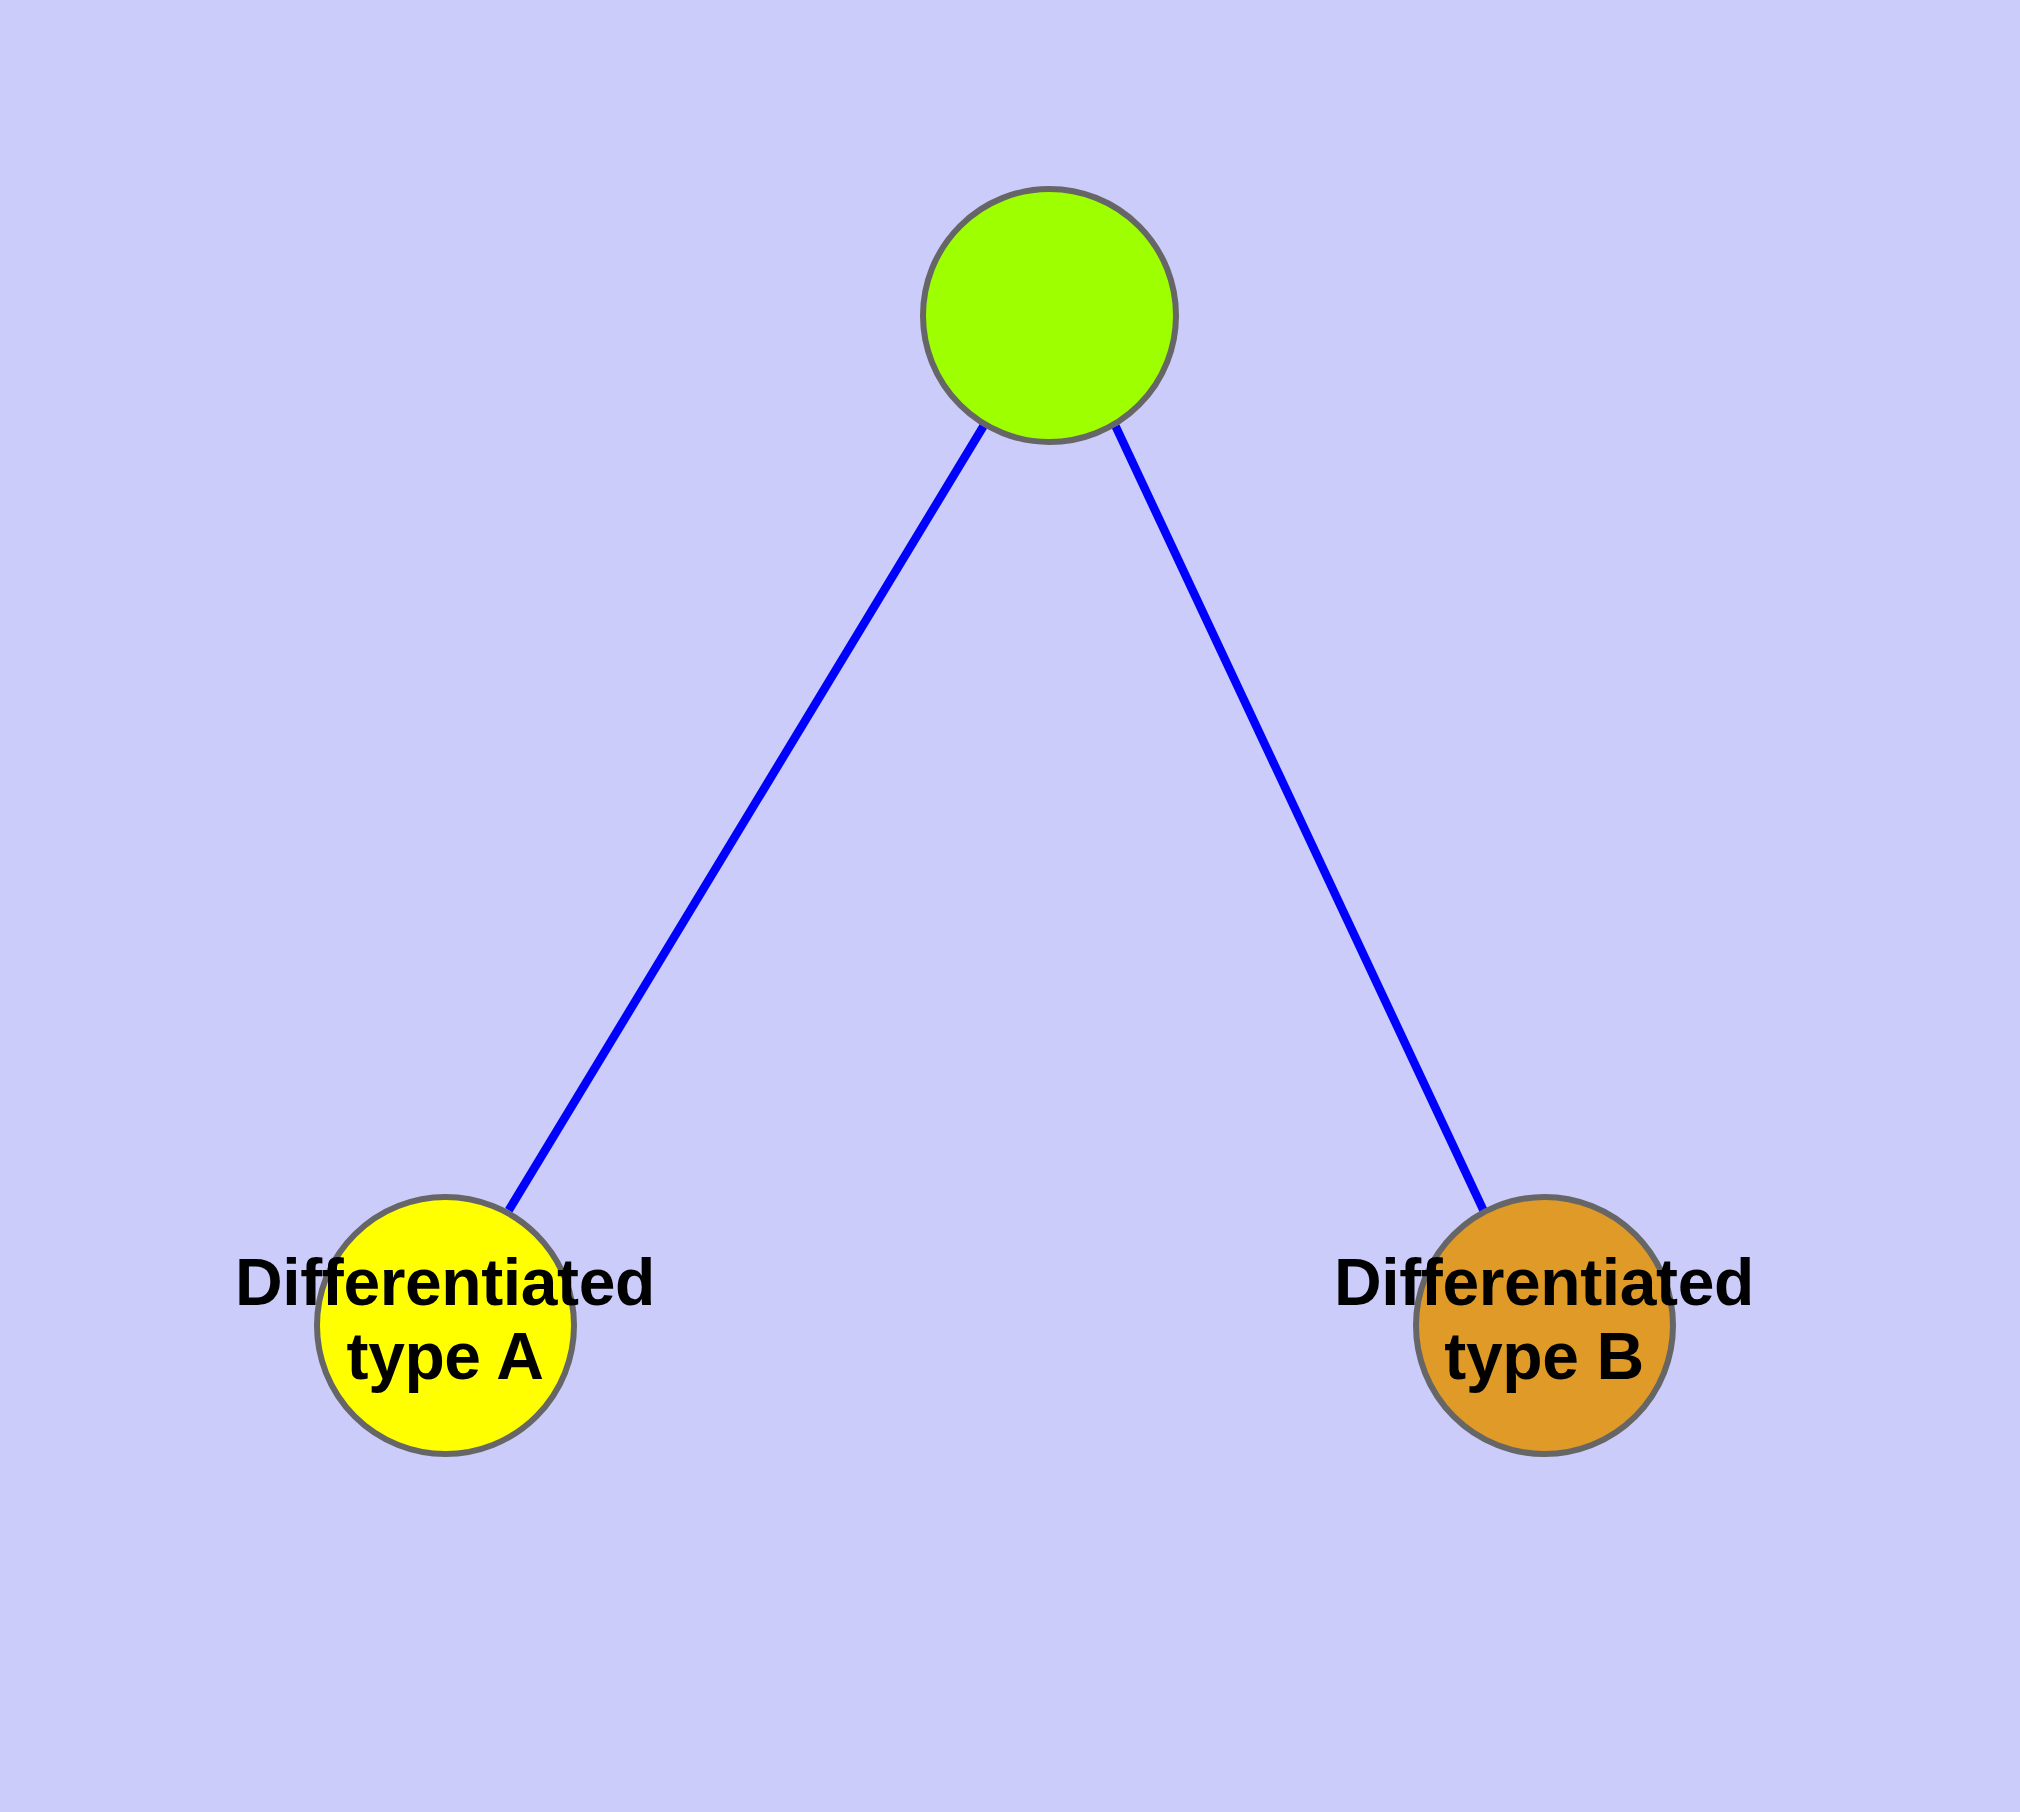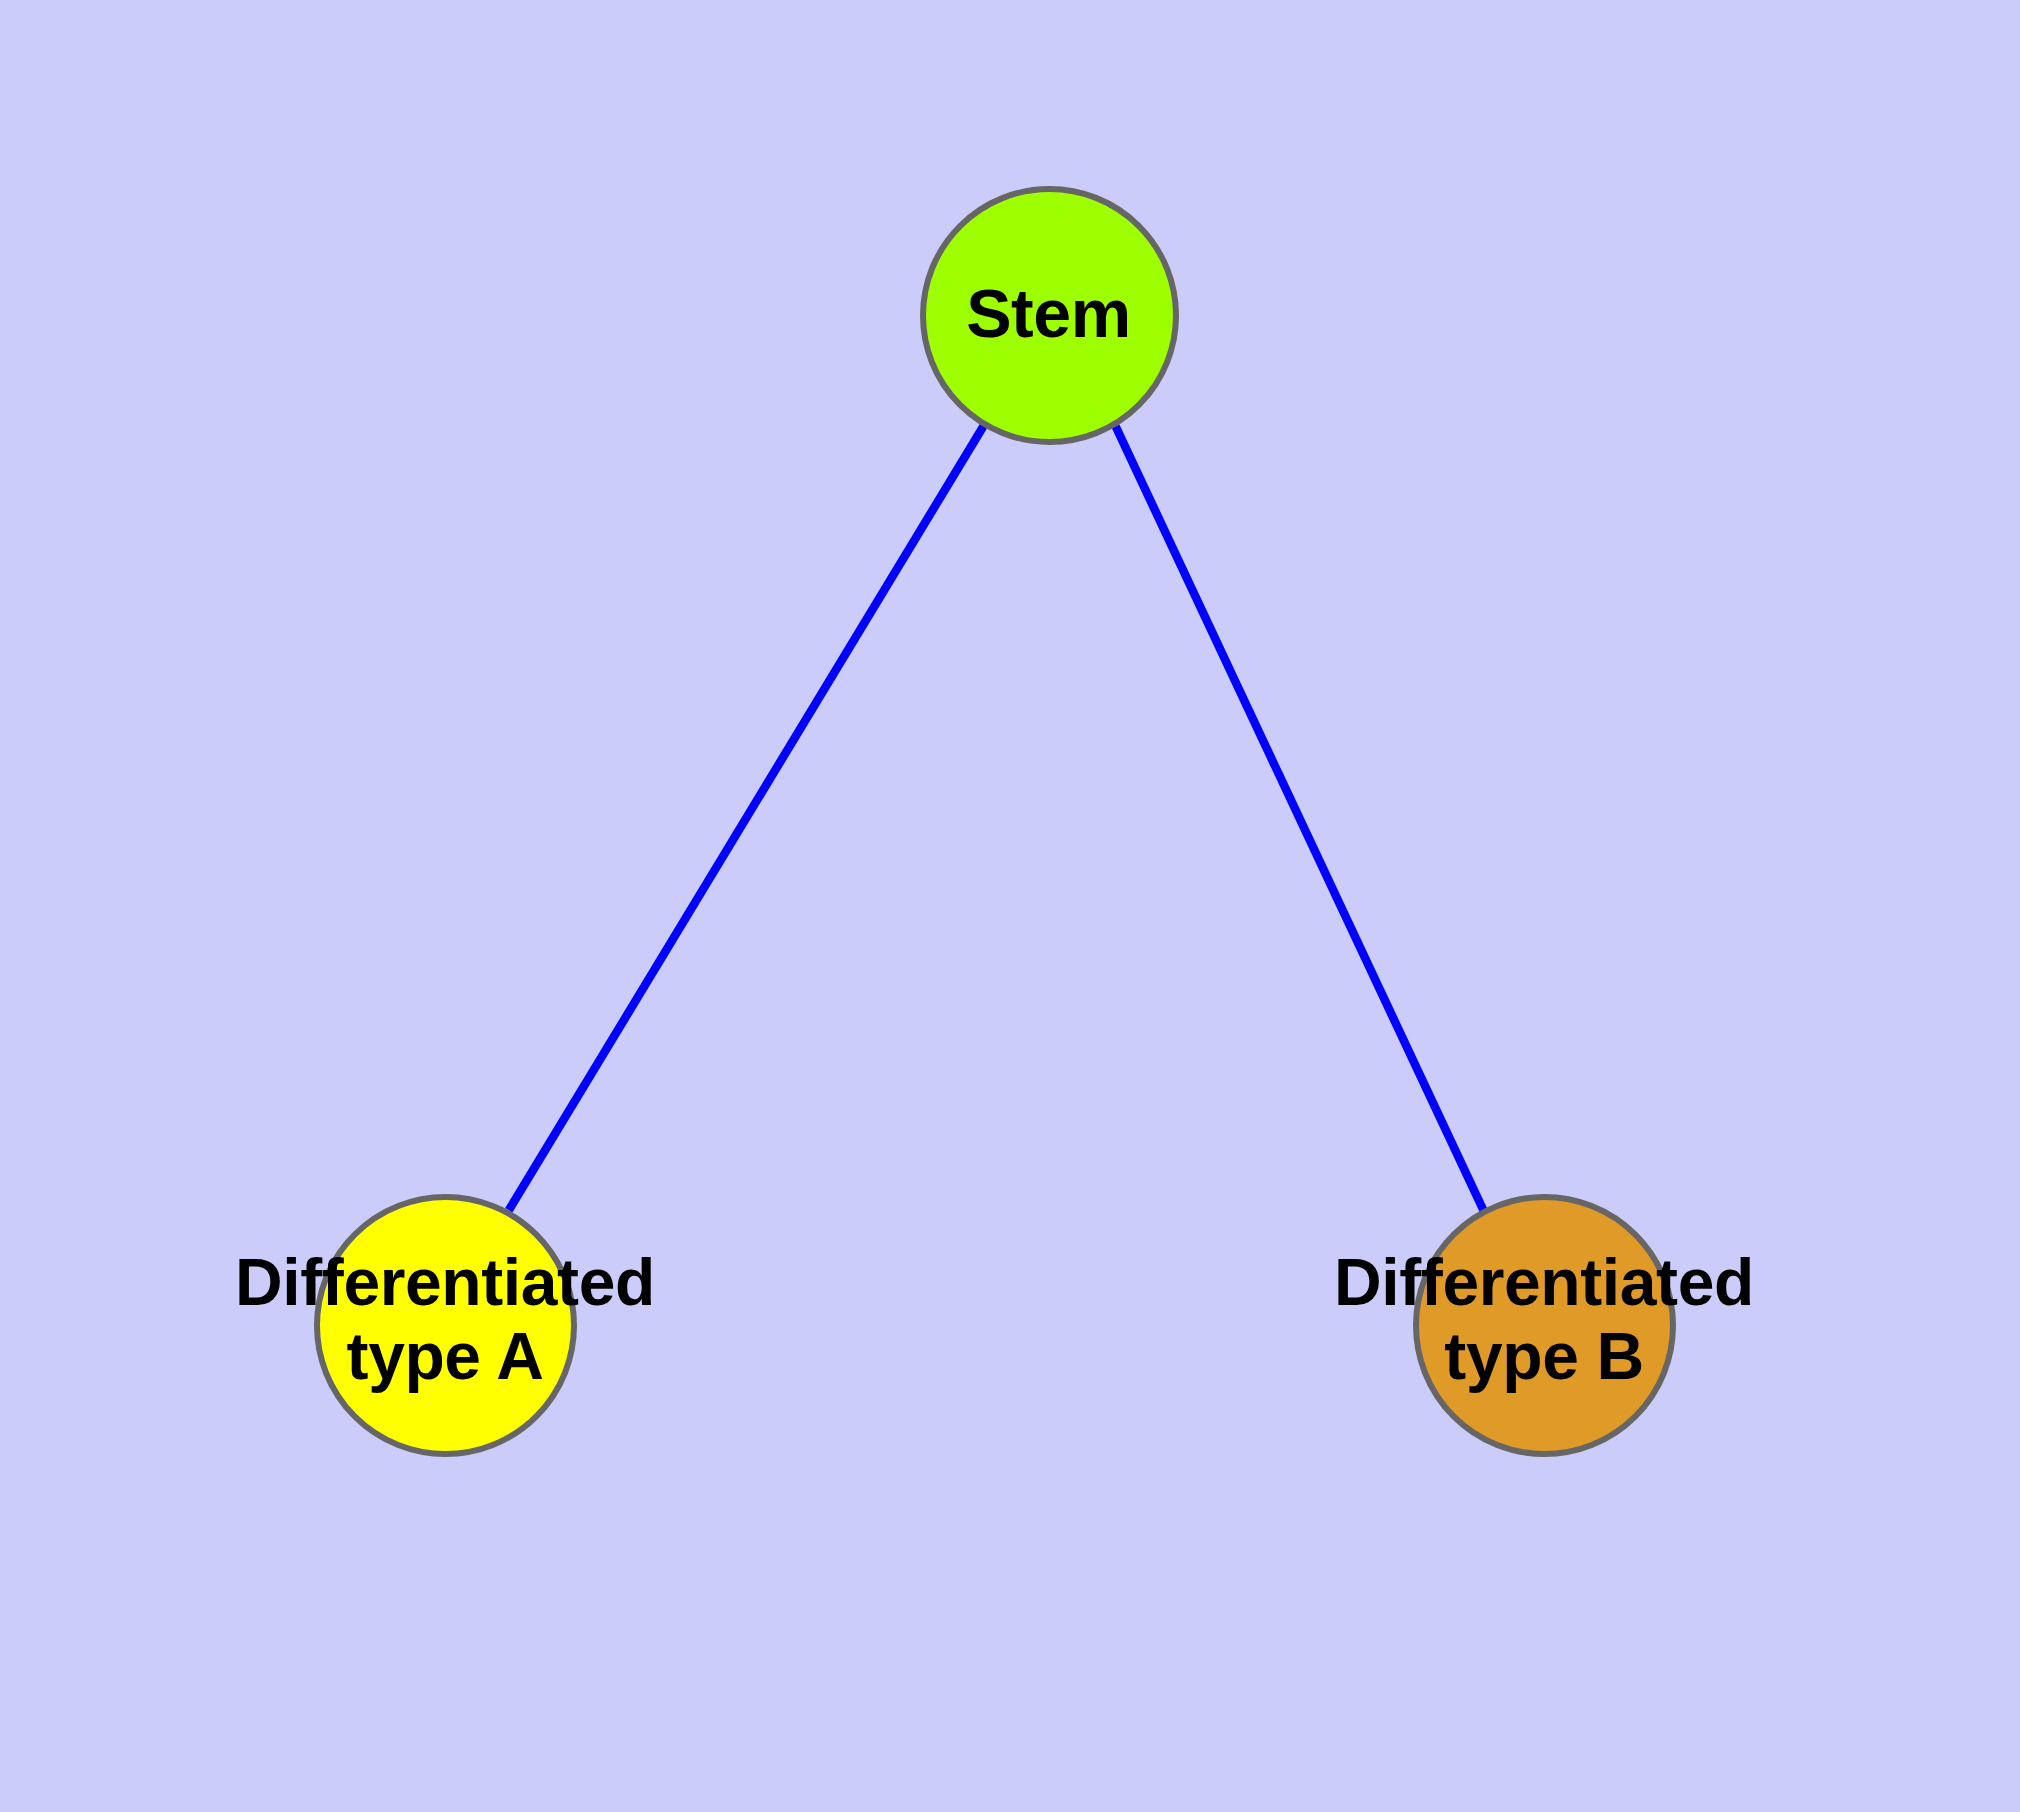--- a/index.html
+++ b/index.html
@@ -96,7 +96,6 @@
   </svg>
 
   <div id="node-stem" class="node"></div>
-  <div id="label-stem" class="node-label">Stem</div>
 
   <div id="node-diff-a" class="node"></div>
   <div id="label-diff-a" class="node-label">Differentiated

